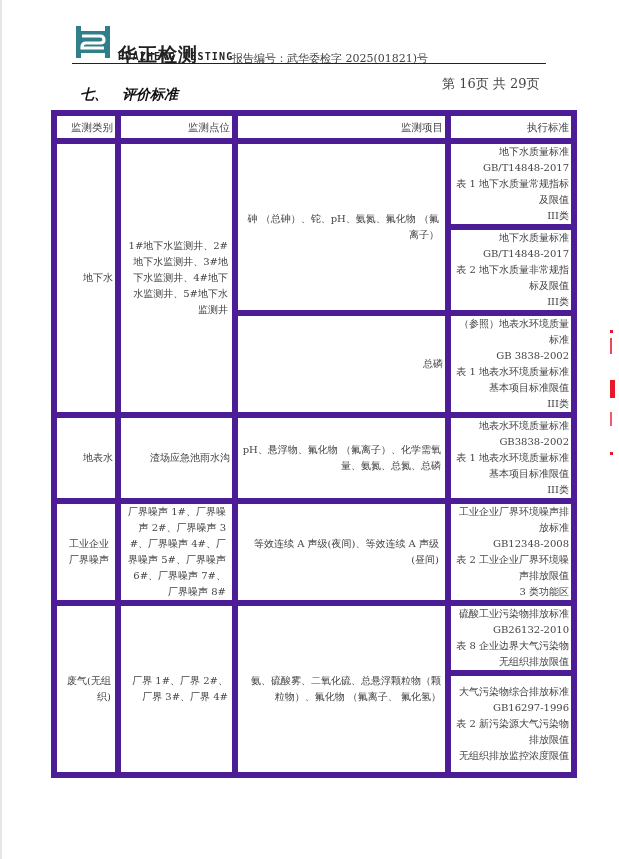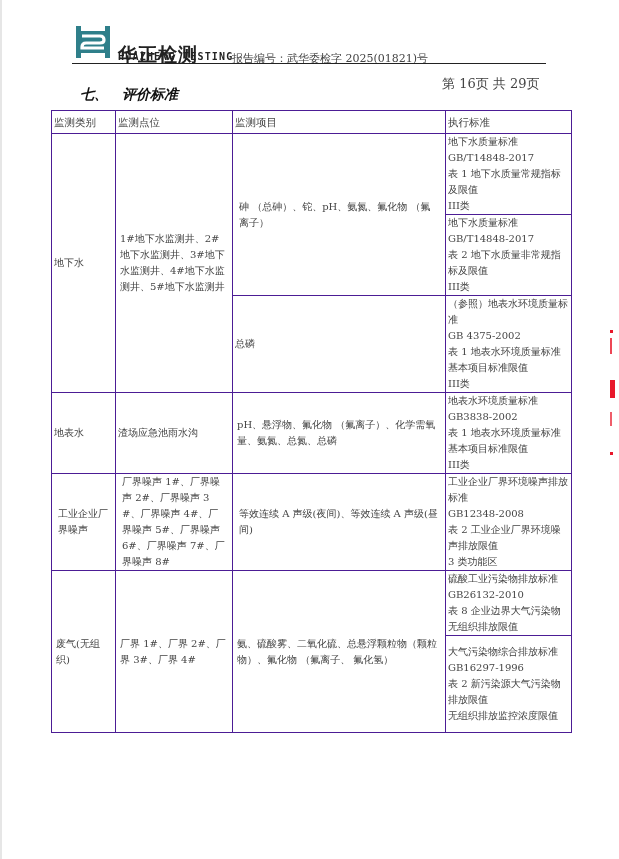--- a/index.html
+++ b/index.html
@@ -18,7 +18,7 @@
     .section-title { position: absolute; left: 80px; top: 86px; font-family: "DejaVu Sans", sans-serif; font-weight: bold; font-size: 14px; color: #111; white-space: nowrap; font-style: italic; }
     .section-title .num { margin-right: 14px; }
     table.std { position: absolute; left: 51px; top: 110px; width: 520px; border-collapse: collapse; table-layout: fixed; font-size: 10px; line-height: 16px; color: #444; }
-    table.std td, table.std th { border: 1px solid #4c1d95; text-align: left; vertical-align: middle; padding: 0 2px; font-weight: normal; word-break: break-all; }
+    table.std td, table.std th { border: 6px solid #4c1d95; text-align: right; vertical-align: middle; padding: 0 2px; font-weight: normal; word-break: break-all; }
     table.std th { height: 22px; font-size: 10.5px; }
     .stamp { position: absolute; left: 610px; top: 330px; width: 9px; height: 130px; }
     .stamp .mark { position: absolute; background: #e8182b; }

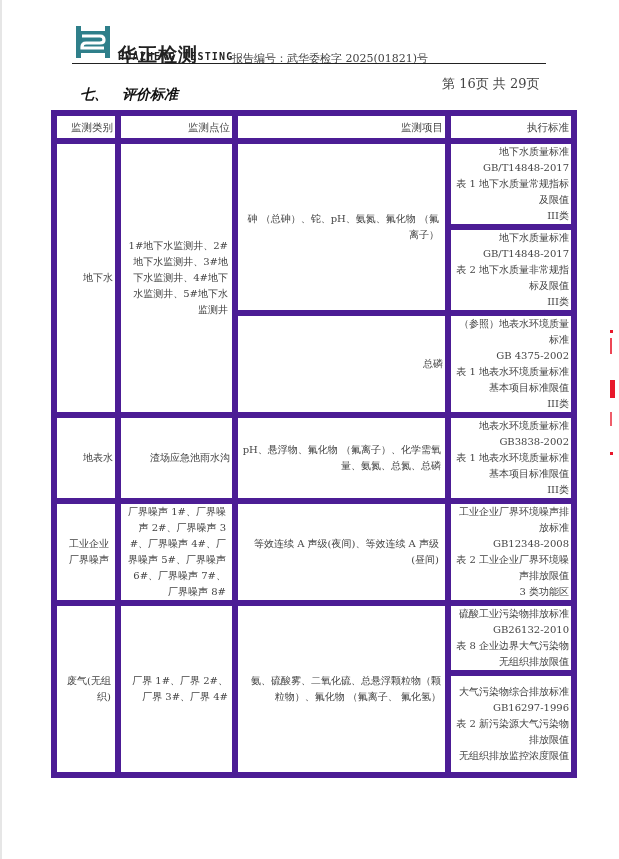--- a/index.html
+++ b/index.html
@@ -84,7 +84,7 @@
     <td>总磷</td>
     <td style="height:96px">
       <div>（参照）地表水环境质量标准</div>
-      <div>GB 4375-2002</div>
+      <div>GB 3838-2002</div>
       <div>表 1 地表水环境质量标准基本项目标准限值</div>
       <div>III类</div>
     </td>

